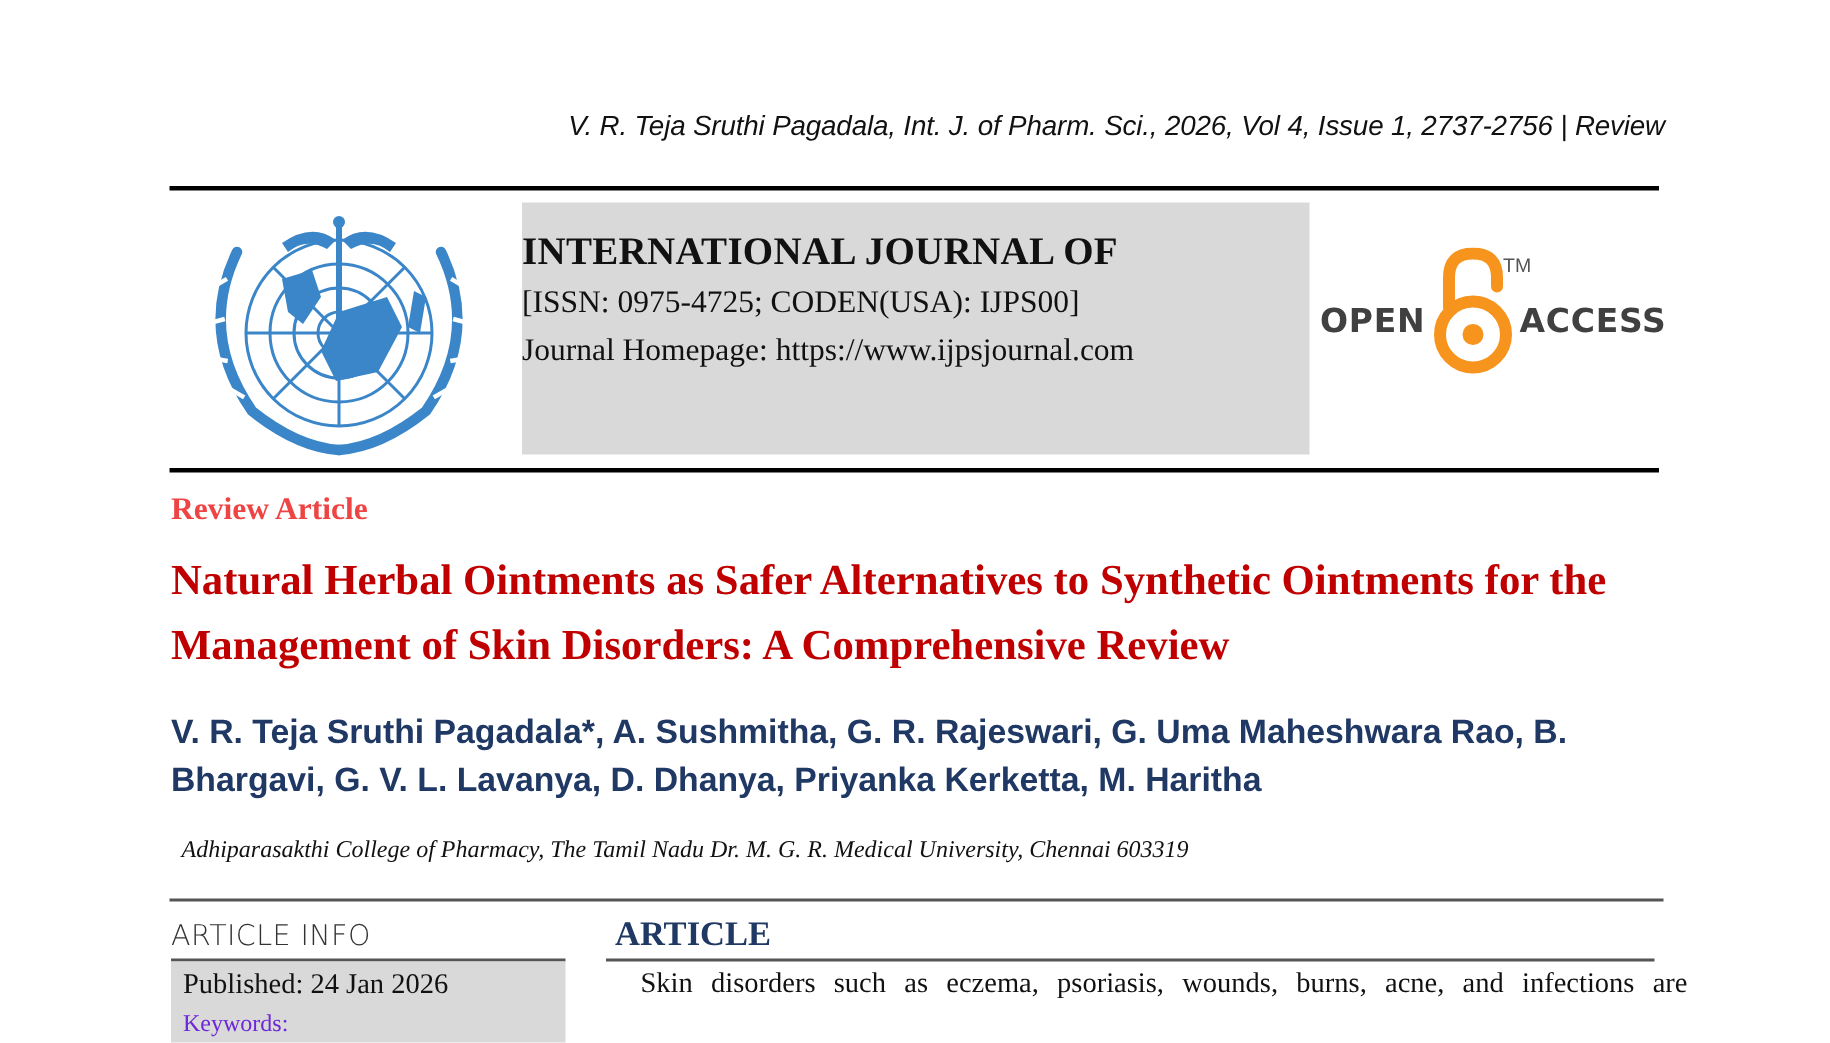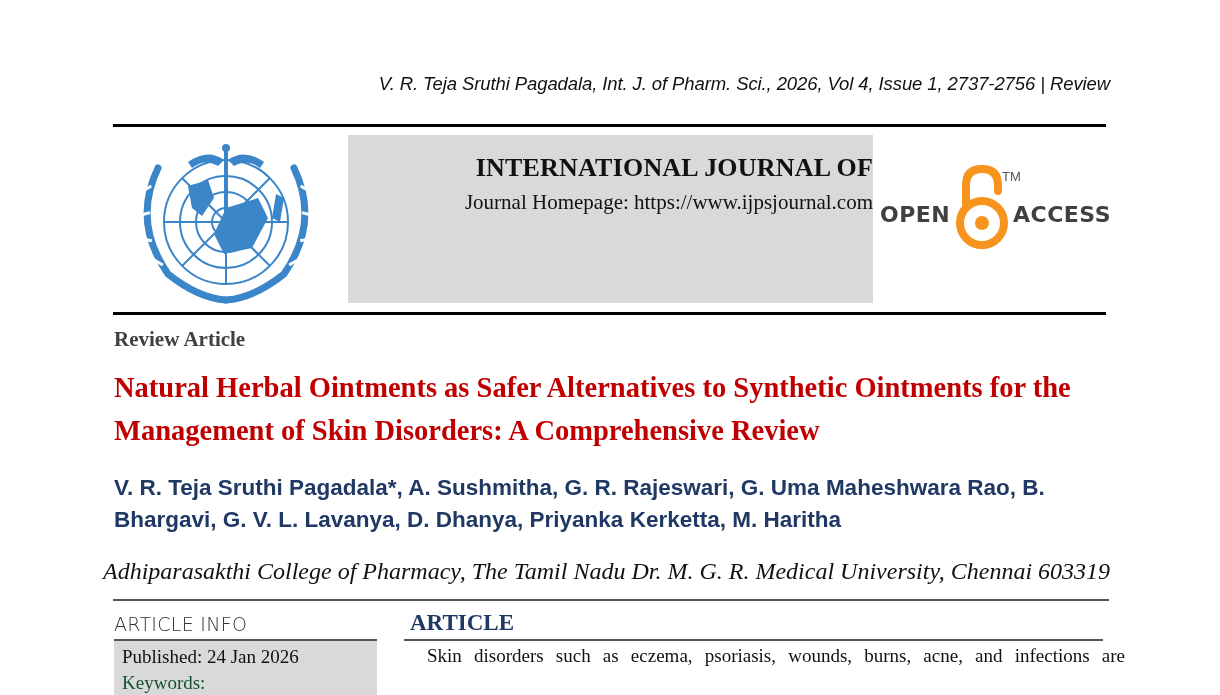--- a/index.html
+++ b/index.html
@@ -18,7 +18,7 @@
 
     .journal-box {
       position: absolute; left: 348px; top: 135px; width: 525px; height: 168px;
-      background: #d9d9d9; text-align: right; padding-top: 15px;
+      background: #d9d9d9; text-align: left; padding-top: 15px;
     }
     .journal-name { font-weight: bold; font-size: 26px; line-height: 36px; color: #111; letter-spacing: 0.2px; }
     .journal-issn { font-size: 21px; line-height: 31px; color: #111; }

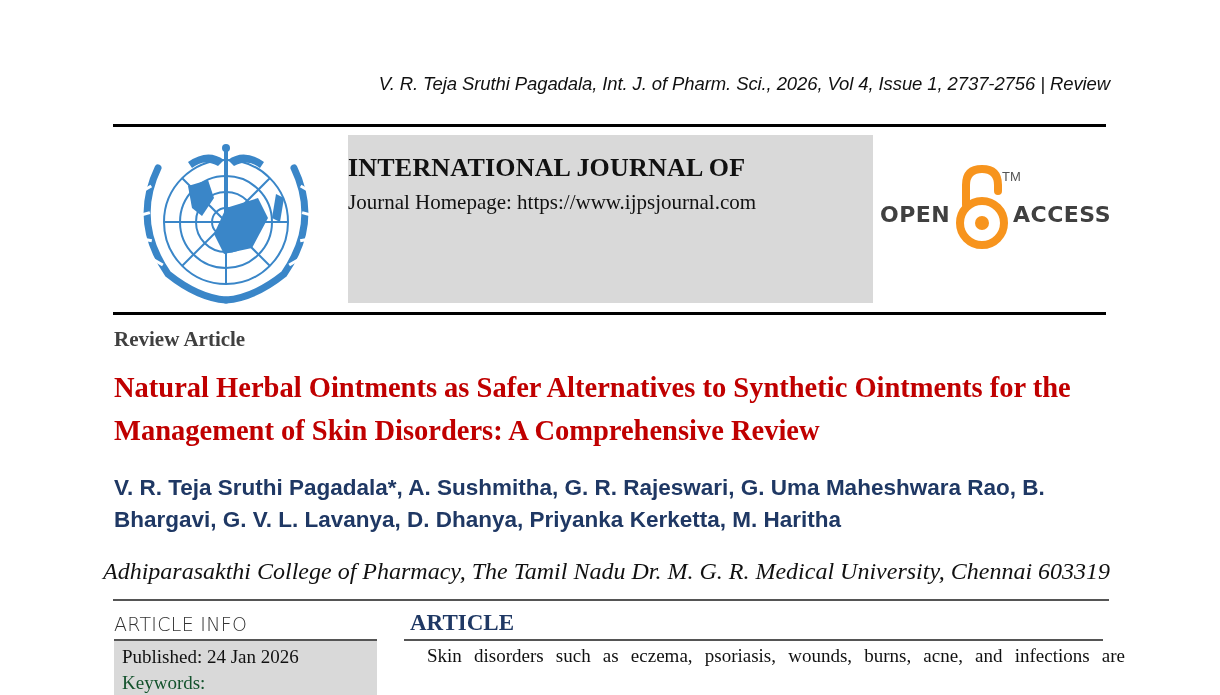--- a/index.html
+++ b/index.html
@@ -111,6 +111,7 @@
 
 <div class="journal-box">
   <div class="journal-name">INTERNATIONAL JOURNAL OF</div>
+  <div class="journal-issn">[ISSN: 0975-4725; CODEN(USA): IJPS00]</div>
   <div class="journal-home">Journal Homepage: https://www.ijpsjournal.com</div>
 </div>
 

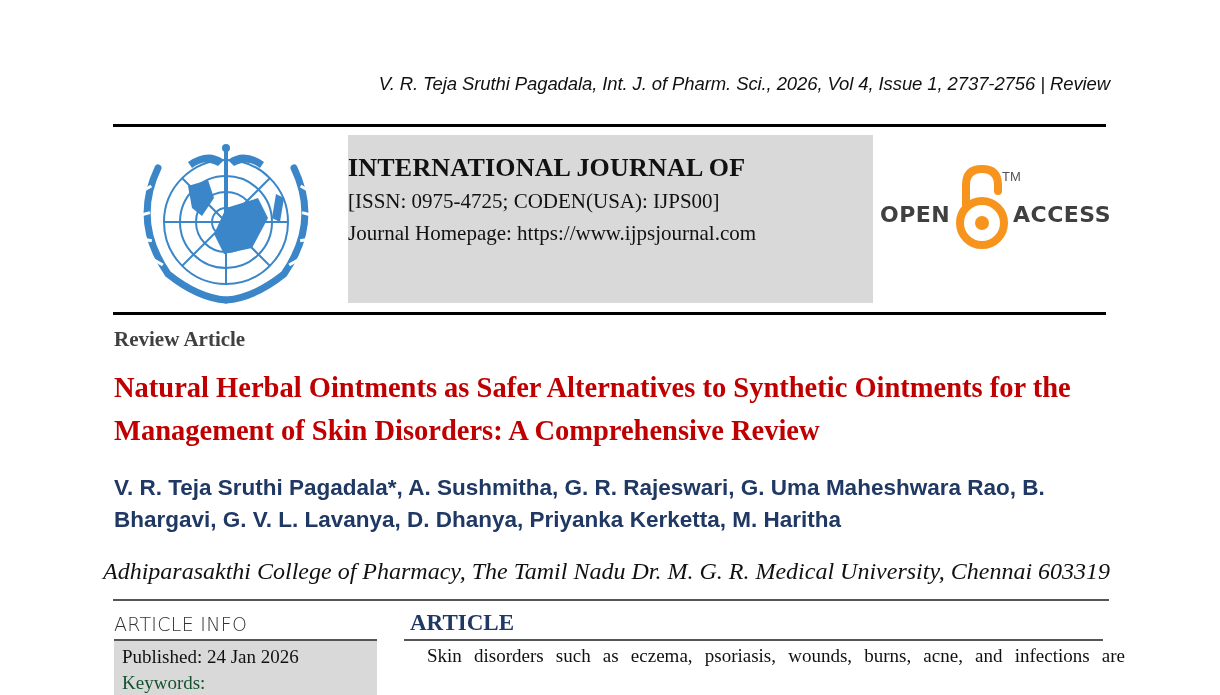--- a/index.html
+++ b/index.html
@@ -34,7 +34,7 @@
     .oa-lock { position: absolute; left: 72px; top: 0; width: 60px; height: 90px; }
     .oa-tm { position: absolute; left: 122px; top: 4px; font-family: "Liberation Sans", sans-serif; font-size: 13px; color: #555; }
 
-    .article-type { position: absolute; left: 114px; top: 327px; font-weight: bold; font-size: 21px; color: #404040; }
+    .article-type { position: absolute; left: 114px; top: 327px; font-weight: bold; font-size: 21px; color: #ef4444; }
     .title {
       position: absolute; left: 114px; top: 366px; width: 1000px;
       font-weight: bold; font-size: 28.5px; line-height: 43px; color: #c00000;

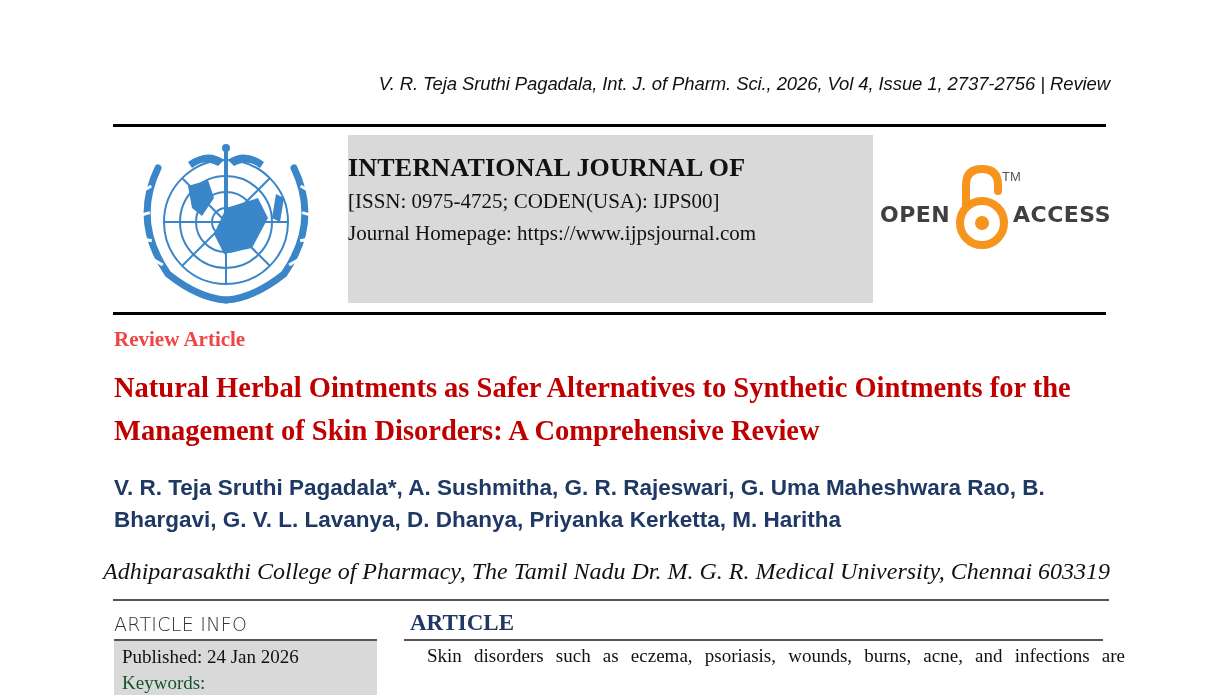--- a/index.html
+++ b/index.html
@@ -44,7 +44,7 @@
       font-family: "Liberation Sans", sans-serif; font-weight: bold; font-size: 22.5px; line-height: 32px; color: #1f3864;
     }
     .affiliation {
-      position: absolute; left: 103px; top: 558px; font-style: italic; font-size: 24px; color: #111;
+      position: absolute; left: 121px; top: 558px; font-style: italic; font-size: 16px; color: #111;
     }
     .rule-mid { position: absolute; left: 113px; top: 599px; width: 996px; height: 2px; background: #555; }
 

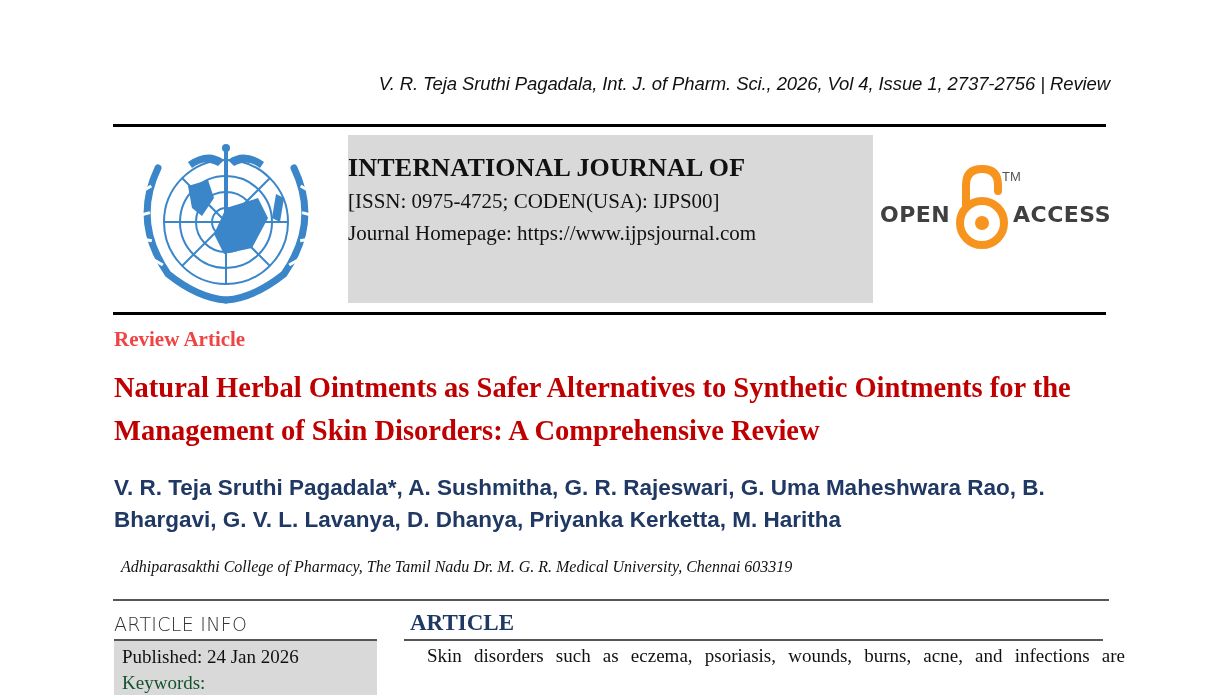--- a/index.html
+++ b/index.html
@@ -55,7 +55,7 @@
     .info-rule { position: absolute; left: 114px; top: 639px; width: 263px; height: 2px; background: #555; }
     .info-box { position: absolute; left: 114px; top: 641px; width: 263px; height: 60px; background: #d9d9d9; padding: 3px 0 0 8px; }
     .info-published { font-size: 19px; line-height: 26px; color: #111; }
-    .info-keywords { font-size: 19px; line-height: 26px; color: #14532d; }
+    .info-keywords { font-size: 16px; line-height: 26px; color: #6d28d9; }
 
     .abstract-head {
       position: absolute; left: 410px; top: 610px; font-weight: bold; font-size: 23px; color: #1f3864;

